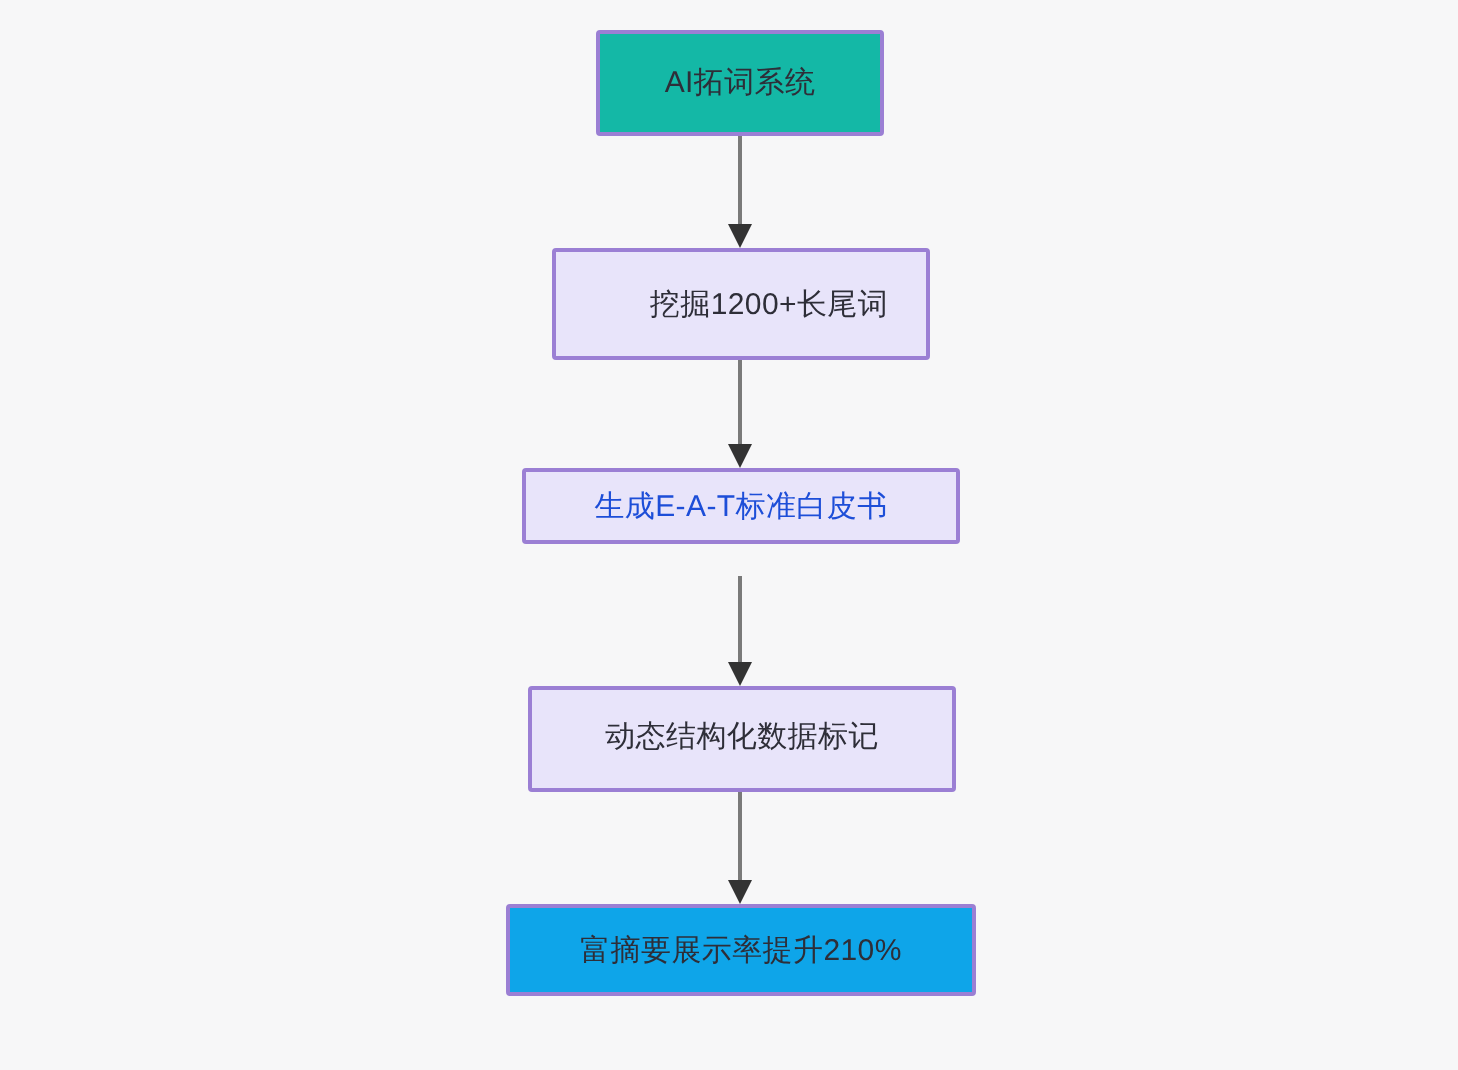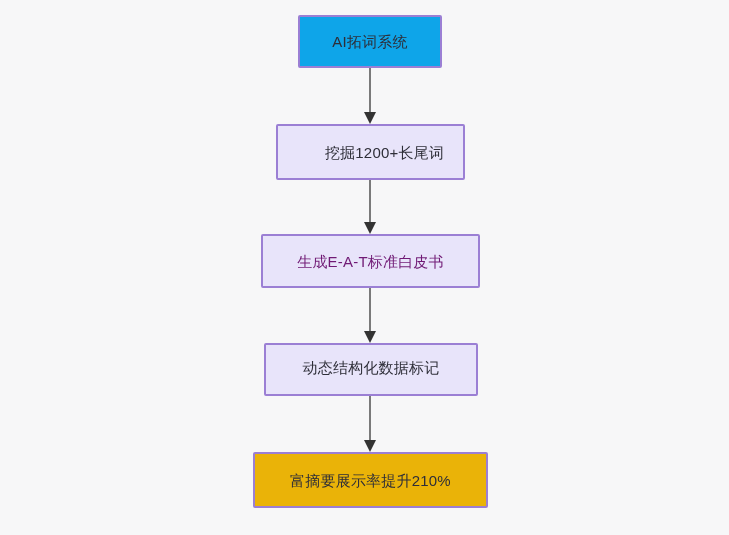--- a/index.html
+++ b/index.html
@@ -78,7 +78,7 @@
     </svg>
   </div>
 
-  <div class="node" id="node-1" style="left: 298px; top: 15px; width: 144px; height: 53px; background: #0ea5e9; border-color: rgb(155, 127, 212); color: rgb(46, 46, 56);">
+  <div class="node" id="node-1" style="left: 298px; top: 15px; width: 144px; height: 53px; background: #14b8a6; border-color: rgb(155, 127, 212); color: rgb(46, 46, 56);">
     <span class="node-label">AI拓词系统</span>
   </div>
   <div class="node" id="node-2" style="left: 276px; top: 124px; width: 189px; height: 56px; background: rgb(232, 228, 250); border-color: rgb(155, 127, 212); color: rgb(46, 46, 56); padding-left: 28px;">

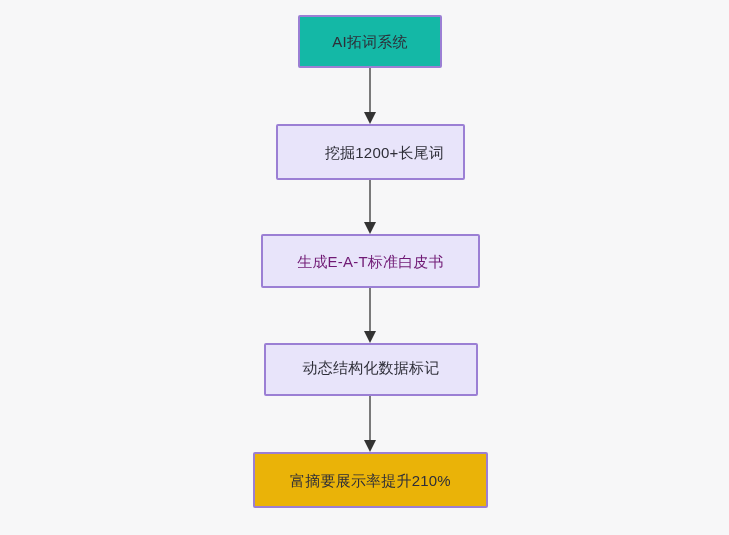--- a/index.html
+++ b/index.html
@@ -84,7 +84,7 @@
   <div class="node" id="node-2" style="left: 276px; top: 124px; width: 189px; height: 56px; background: rgb(232, 228, 250); border-color: rgb(155, 127, 212); color: rgb(46, 46, 56); padding-left: 28px;">
     <span class="node-label">挖掘1200+长尾词</span>
   </div>
-  <div class="node" id="node-3" style="left: 261px; top: 234px; width: 219px; height: 54px; background: rgb(232, 228, 250); border-color: rgb(155, 127, 212); color: #701a75;">
+  <div class="node" id="node-3" style="left: 261px; top: 234px; width: 219px; height: 38px; background: rgb(232, 228, 250); border-color: rgb(155, 127, 212); color: #1d4ed8;">
     <span class="node-label">生成E-A-T标准白皮书</span>
   </div>
   <div class="node" id="node-4" style="left: 264px; top: 343px; width: 214px; height: 53px; background: rgb(232, 228, 250); border-color: rgb(155, 127, 212); color: rgb(46, 46, 56); font-family: Liberation Mono, monospace;">

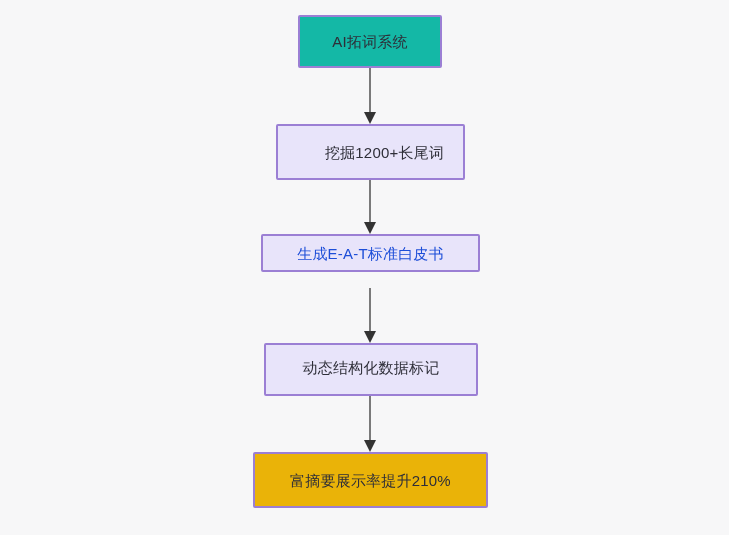--- a/index.html
+++ b/index.html
@@ -90,7 +90,7 @@
   <div class="node" id="node-4" style="left: 264px; top: 343px; width: 214px; height: 53px; background: rgb(232, 228, 250); border-color: rgb(155, 127, 212); color: rgb(46, 46, 56); font-family: Liberation Mono, monospace;">
     <span class="node-label">动态结构化数据标记</span>
   </div>
-  <div class="node" id="node-5" style="left: 253px; top: 452px; width: 235px; height: 56px; background: #eab308; border-color: rgb(155, 127, 212); color: rgb(46, 46, 56);">
+  <div class="node" id="node-5" style="left: 253px; top: 452px; width: 235px; height: 46px; background: #0ea5e9; border-color: rgb(155, 127, 212); color: rgb(46, 46, 56);">
     <span class="node-label">富摘要展示率提升210%</span>
   </div>
 

